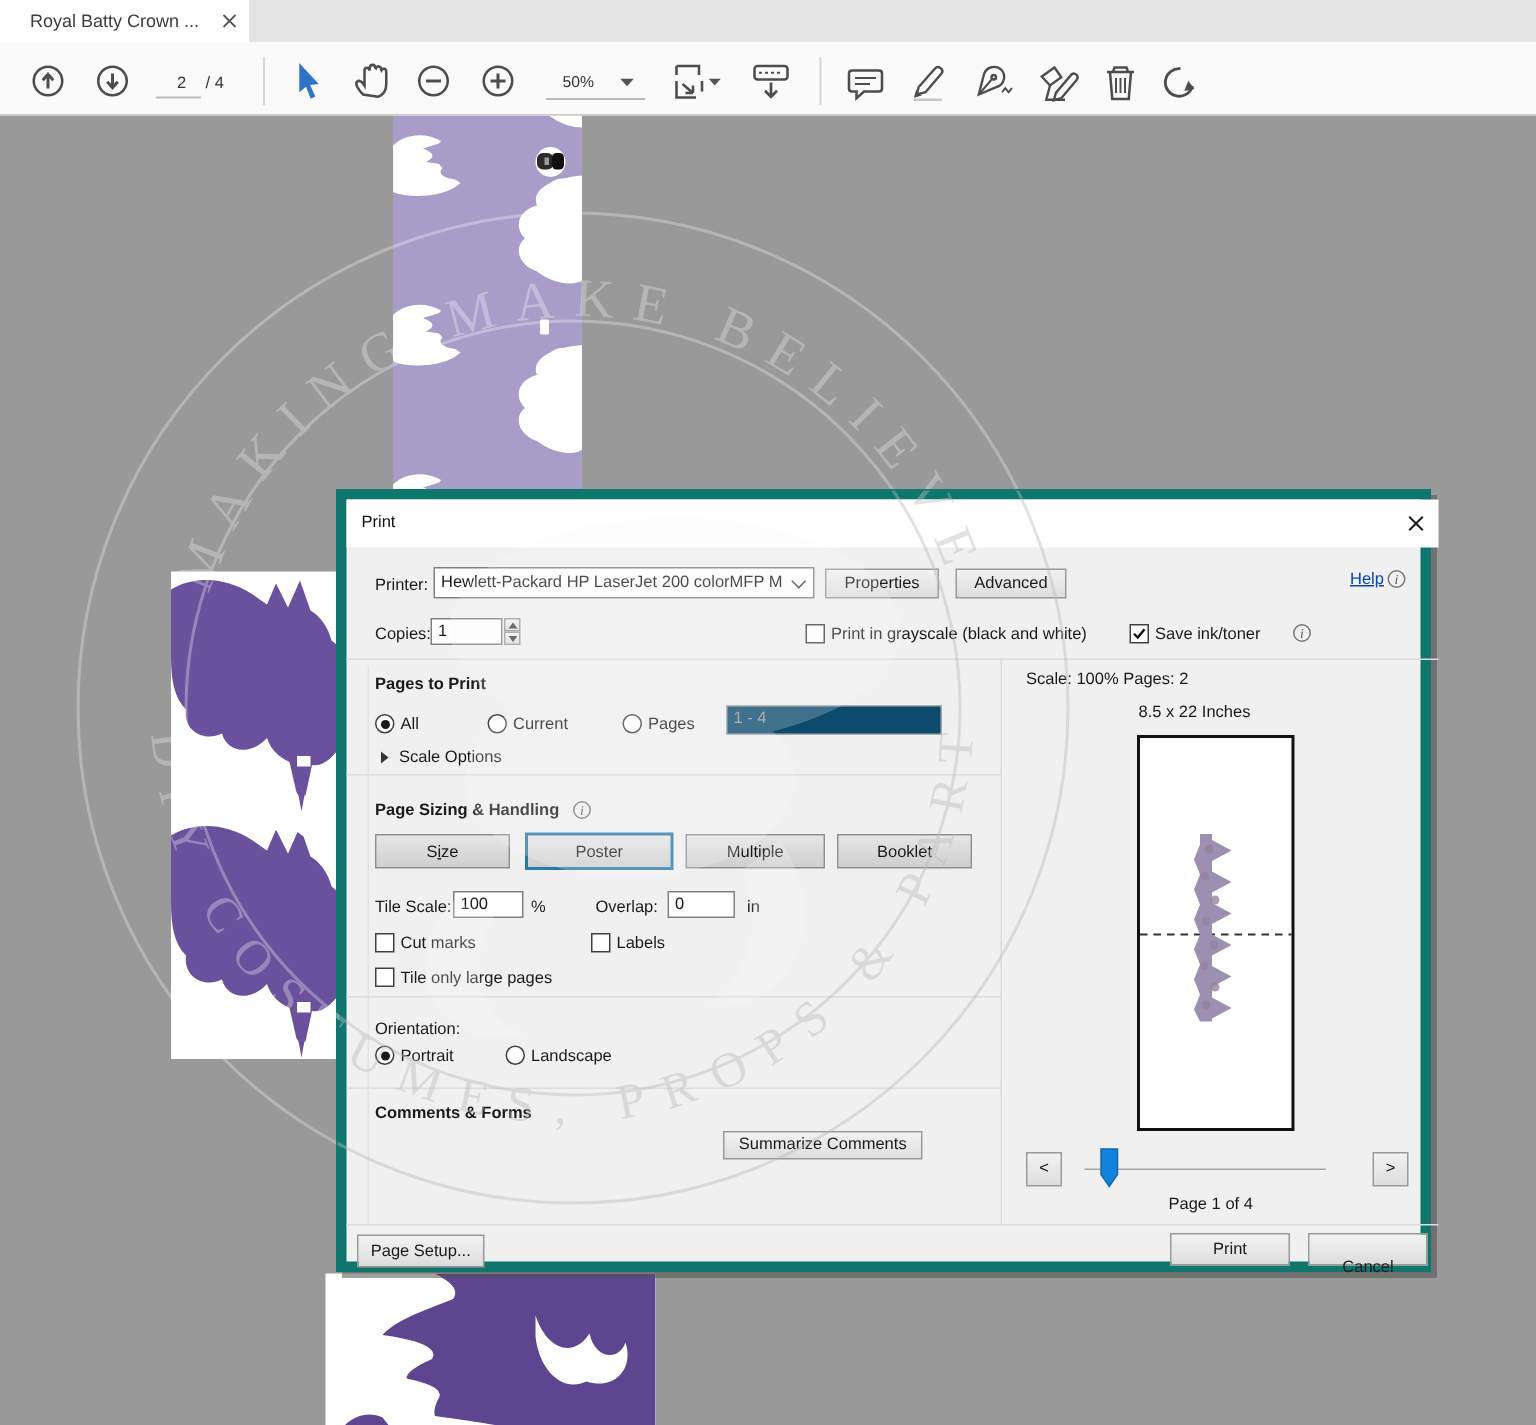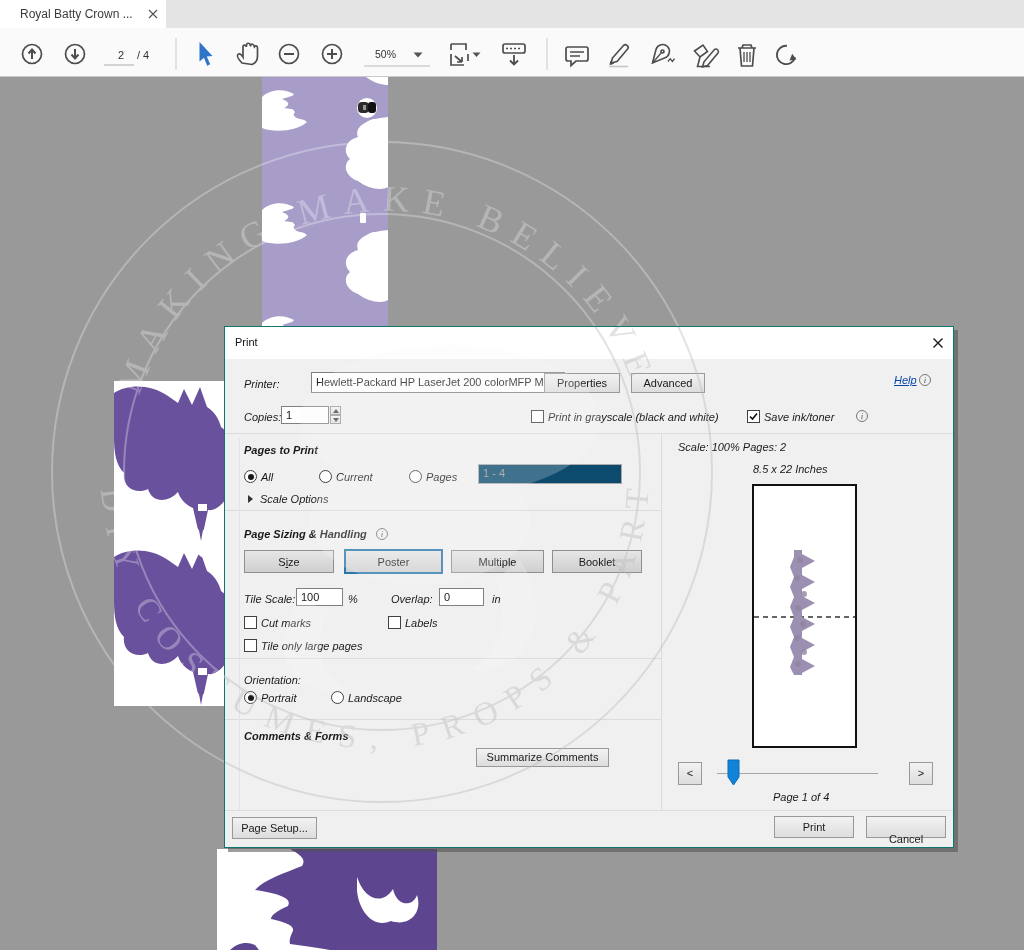--- a/index.html
+++ b/index.html
@@ -15,7 +15,7 @@
 #page2 { left:114px; top:381px; width:112px; height:325px; background:#fff; }
 #page3 { left:217px; top:849px; width:220px; height:101px; background:#fff; }
 
-#dlg { left:224px; top:326px; width:730px; height:522px; background:#f0f0f0; border:1px solid #0f766e; box-shadow:4px 4px 0px rgba(80,80,80,0.55); font-size:11px; color:#1a1a1a; }
+#dlg { left:224px; top:326px; width:730px; height:522px; background:#f0f0f0; border:7px solid #0f766e; box-shadow:4px 4px 0px rgba(80,80,80,0.55); font-size:11px; color:#1a1a1a; }
 #dlgtitle { left:0; top:0; width:728px; height:32px; background:#ffffff; }
 #dlgtitle span { position:absolute; left:10px; top:9px; font-size:11px; color:#111; }
 .lbl { position:absolute; white-space:nowrap;font-style:italic; }

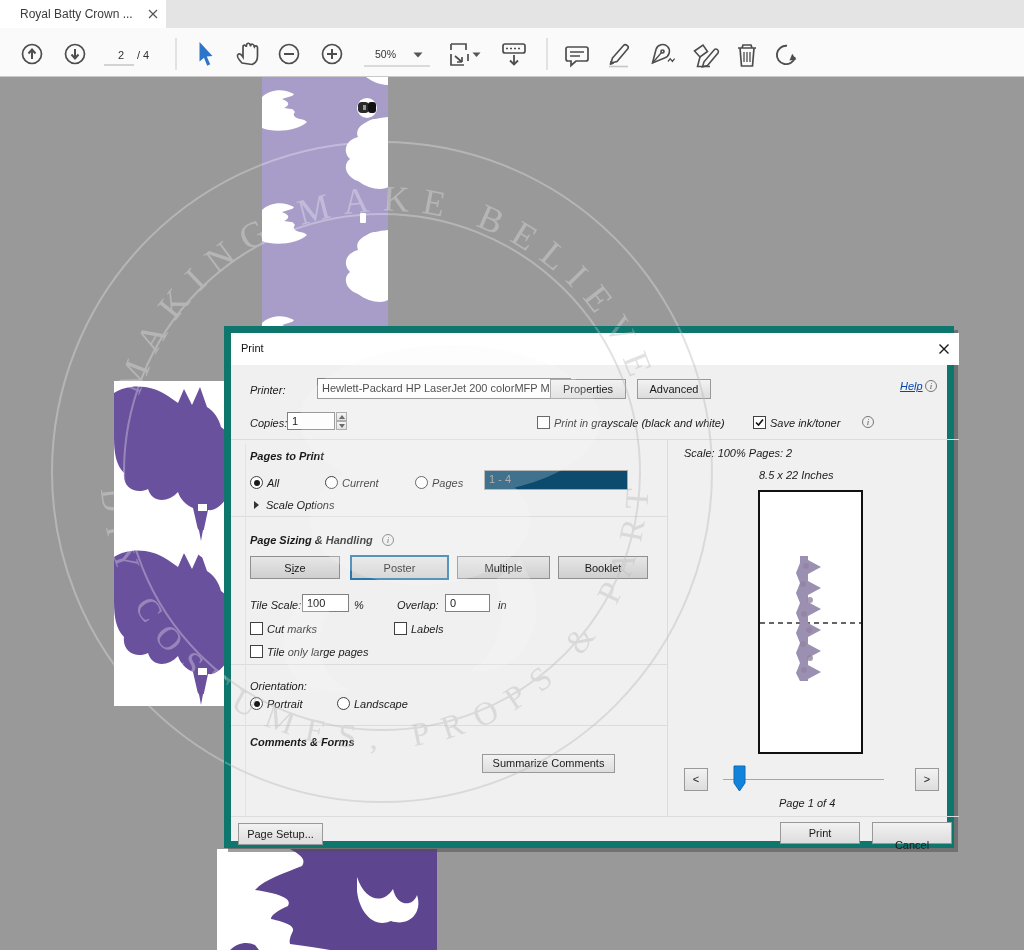--- a/index.html
+++ b/index.html
@@ -18,7 +18,7 @@
 #dlg { left:224px; top:326px; width:730px; height:522px; background:#f0f0f0; border:7px solid #0f766e; box-shadow:4px 4px 0px rgba(80,80,80,0.55); font-size:11px; color:#1a1a1a; }
 #dlgtitle { left:0; top:0; width:728px; height:32px; background:#ffffff; }
 #dlgtitle span { position:absolute; left:10px; top:9px; font-size:11px; color:#111; }
-.lbl { position:absolute; white-space:nowrap;font-style:italic; }
+.lbl { position:absolute; white-space:nowrap; }
 .bold { font-weight:bold; }
 .btn { position:absolute; background:linear-gradient(#f2f2f2,#dddddd); border:1px solid #999999; text-align:center; color:#1a1a1a; }
 .combo { position:absolute; background:#fff; border:1px solid #808080; overflow:hidden; white-space:nowrap;margin-left:28px; }

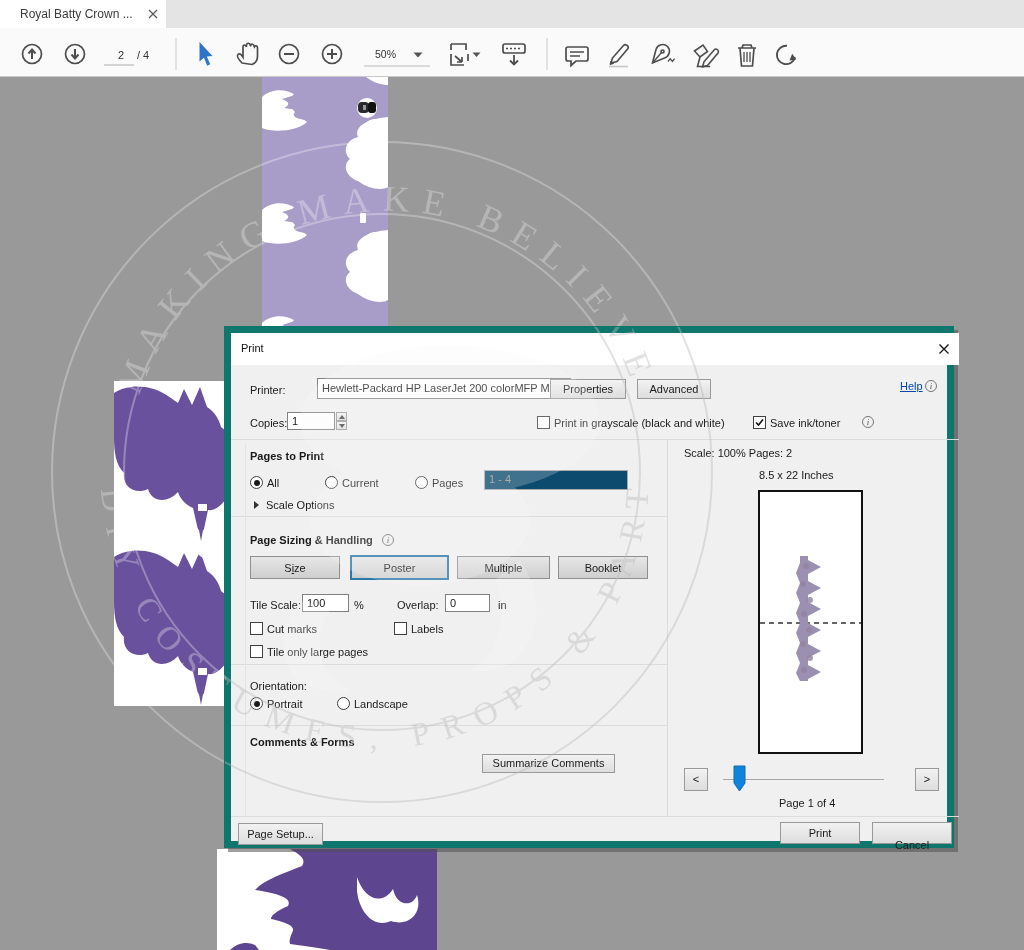--- a/index.html
+++ b/index.html
@@ -21,7 +21,7 @@
 .lbl { position:absolute; white-space:nowrap; }
 .bold { font-weight:bold; }
 .btn { position:absolute; background:linear-gradient(#f2f2f2,#dddddd); border:1px solid #999999; text-align:center; color:#1a1a1a; }
-.combo { position:absolute; background:#fff; border:1px solid #808080; overflow:hidden; white-space:nowrap;margin-left:28px; }
+.combo { position:absolute; background:#fff; border:1px solid #808080; overflow:hidden; white-space:nowrap; }
 .combo .tx { position:absolute; left:4px; top:3px; }
 .chev { position:absolute; width:7px; height:7px; border-right:1.5px solid #444; border-bottom:1.5px solid #444; transform:rotate(45deg); }
 .field { position:absolute; background:#fff; border:1px solid #808080; padding:2px 0 0 4px; }

